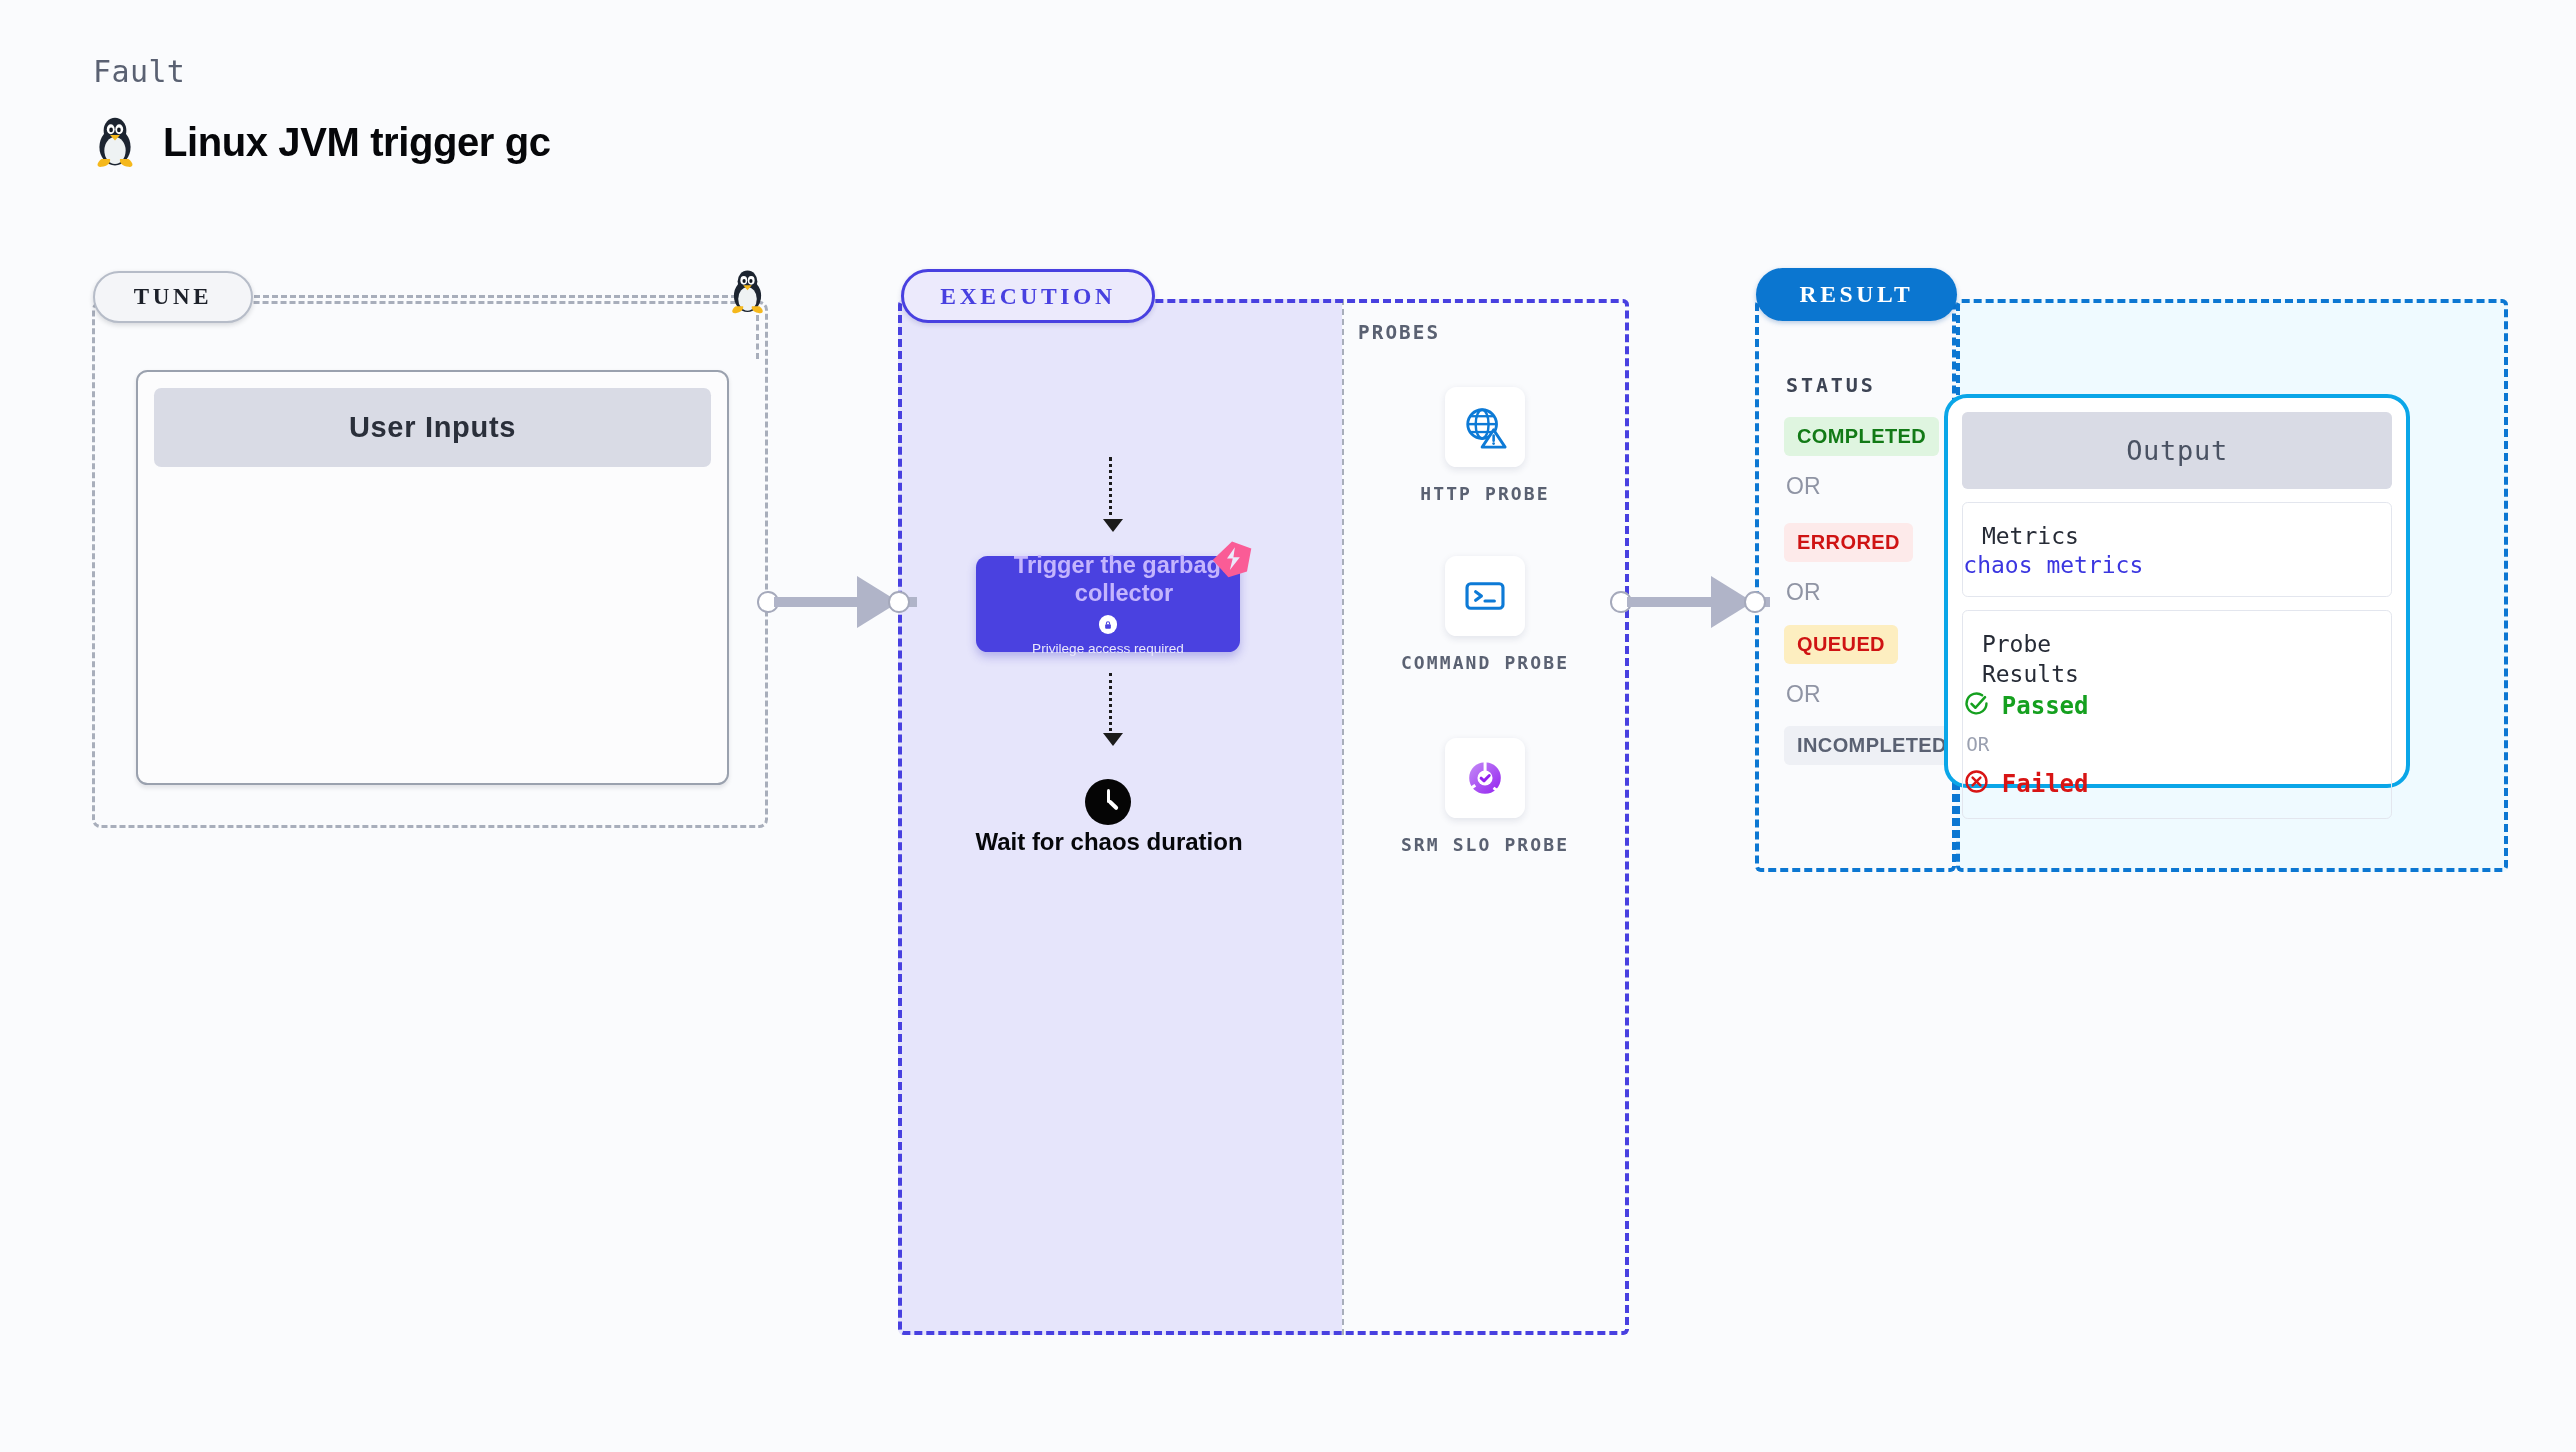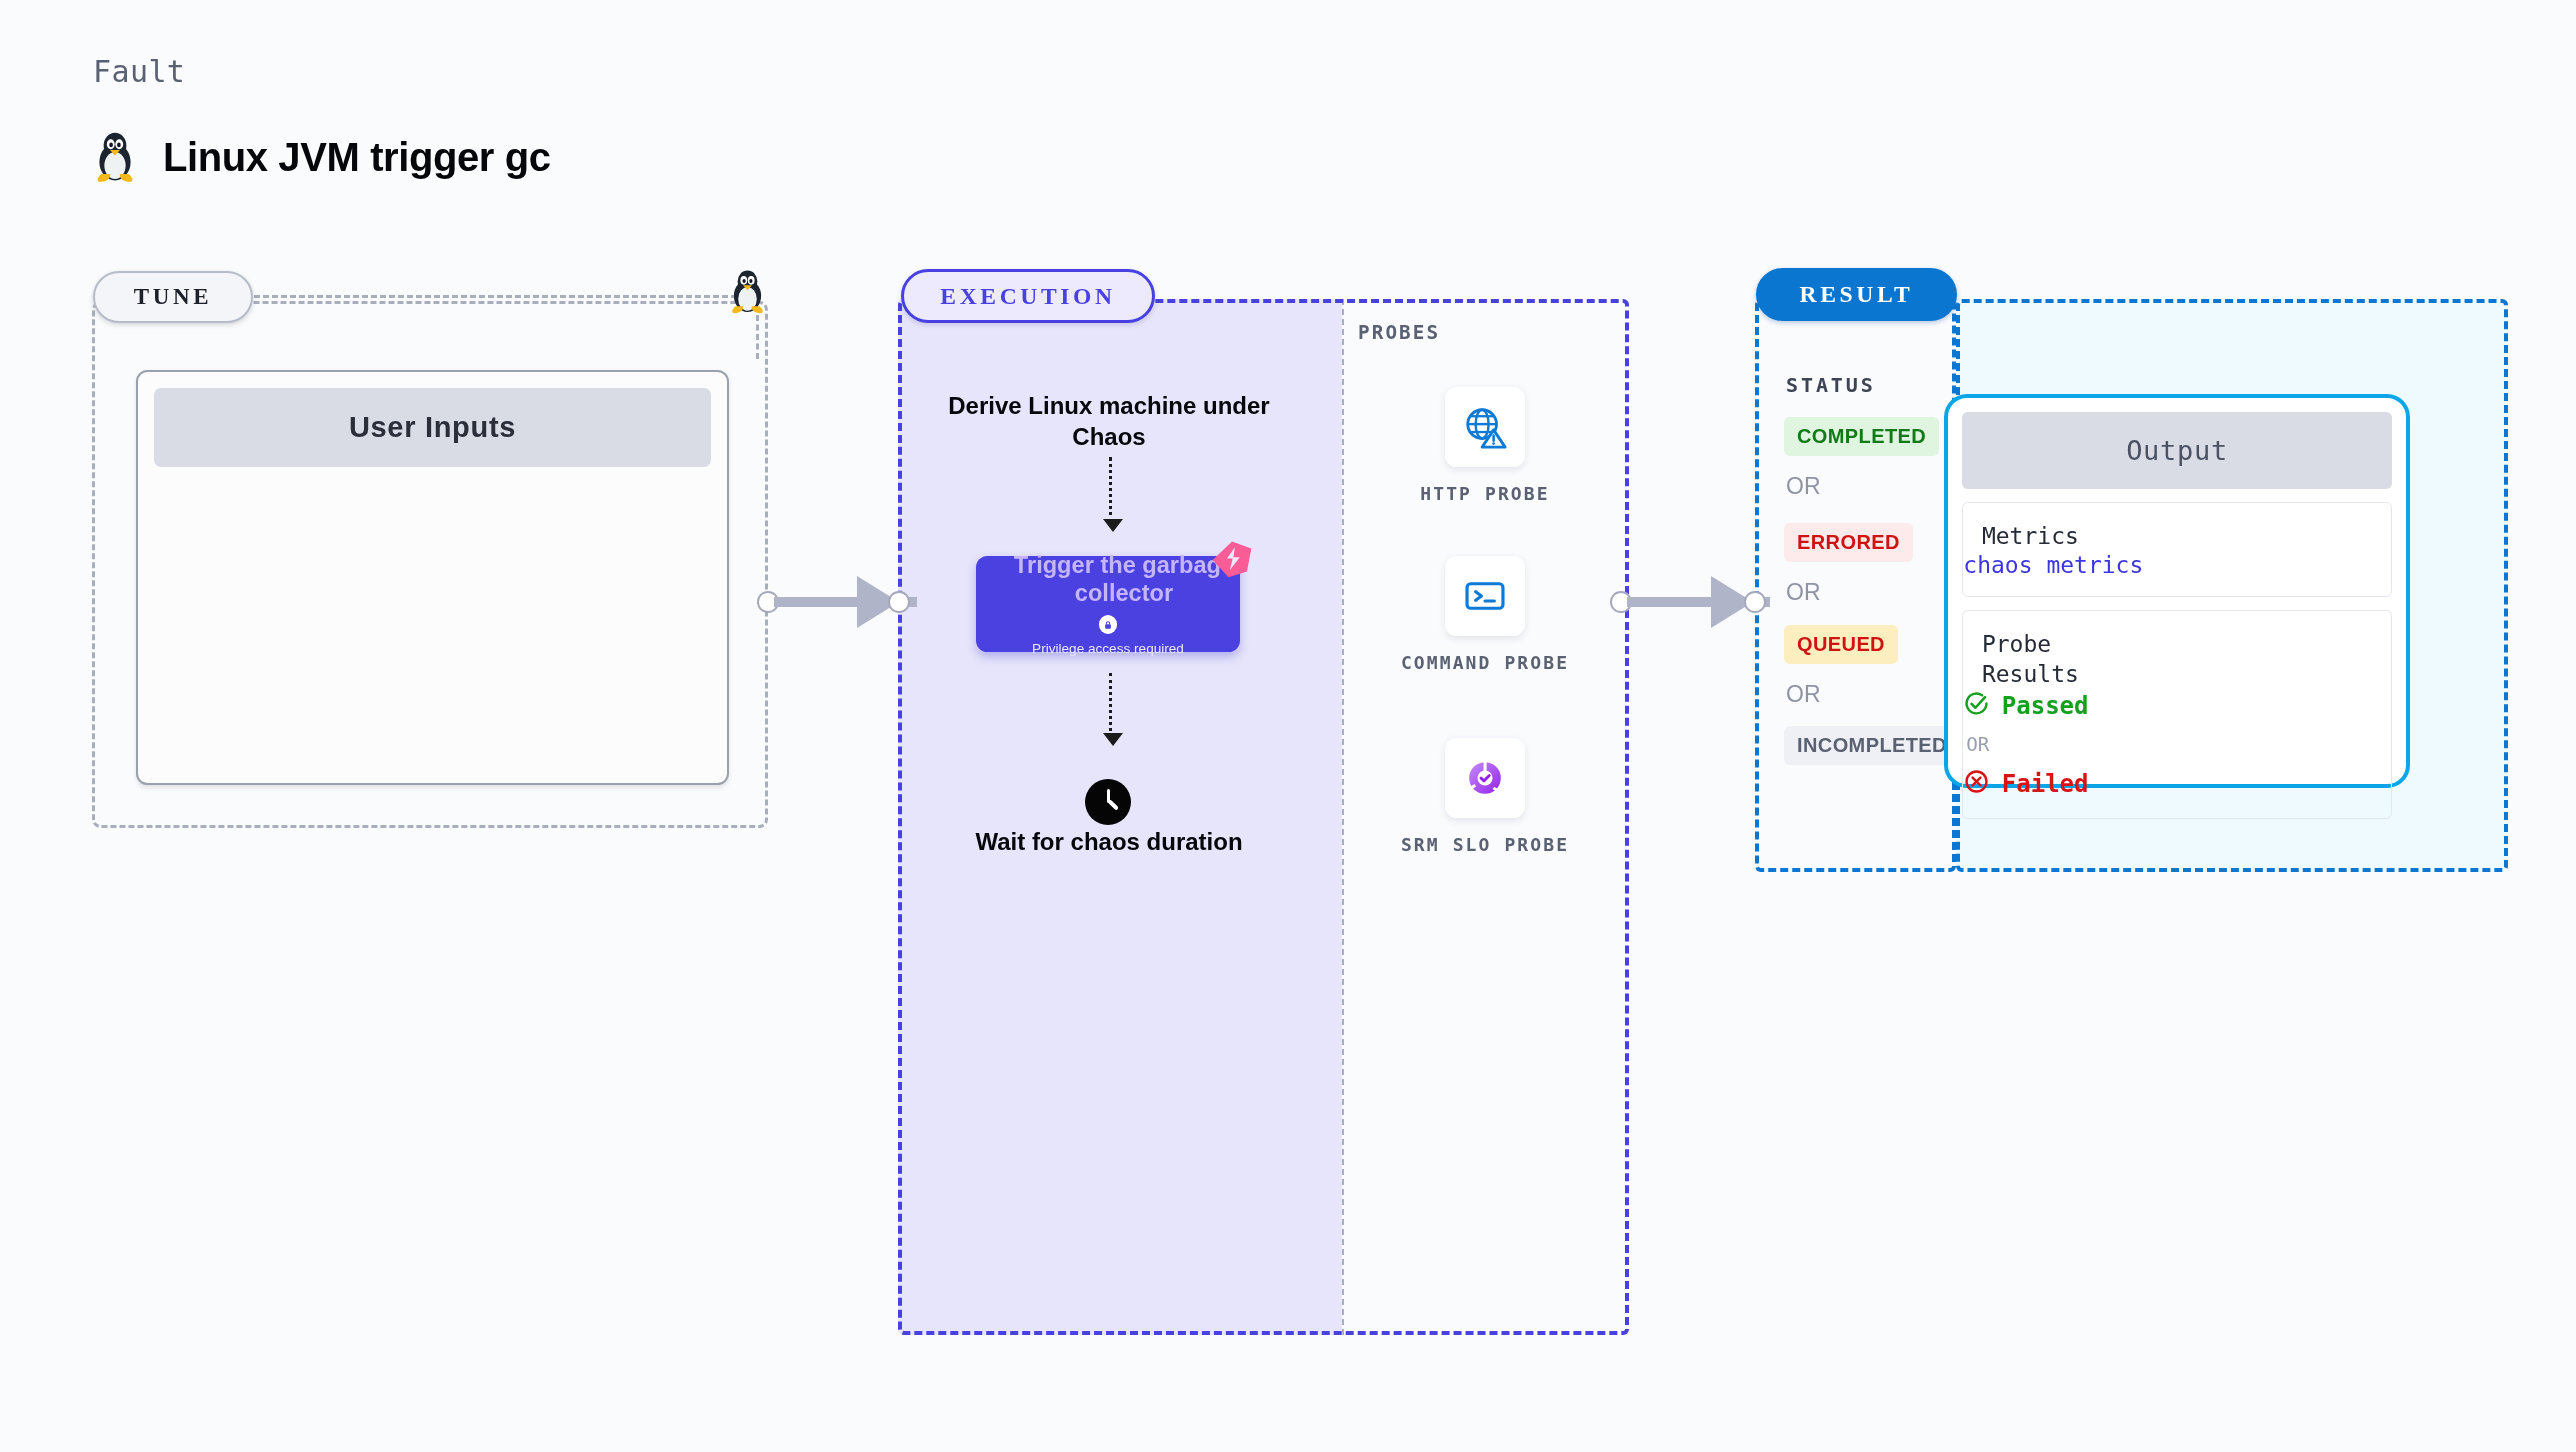--- a/index.html
+++ b/index.html
@@ -18,7 +18,7 @@
     font-size: 30px; color: #5a6172; letter-spacing: 0.4px;
   }
   .fault-title-row {
-    position: absolute; left: 93px; top: 130px;
+    position: absolute; left: 93px; top: 115px;
     display: flex; align-items: center; gap: 26px;
   }
   .fault-title {

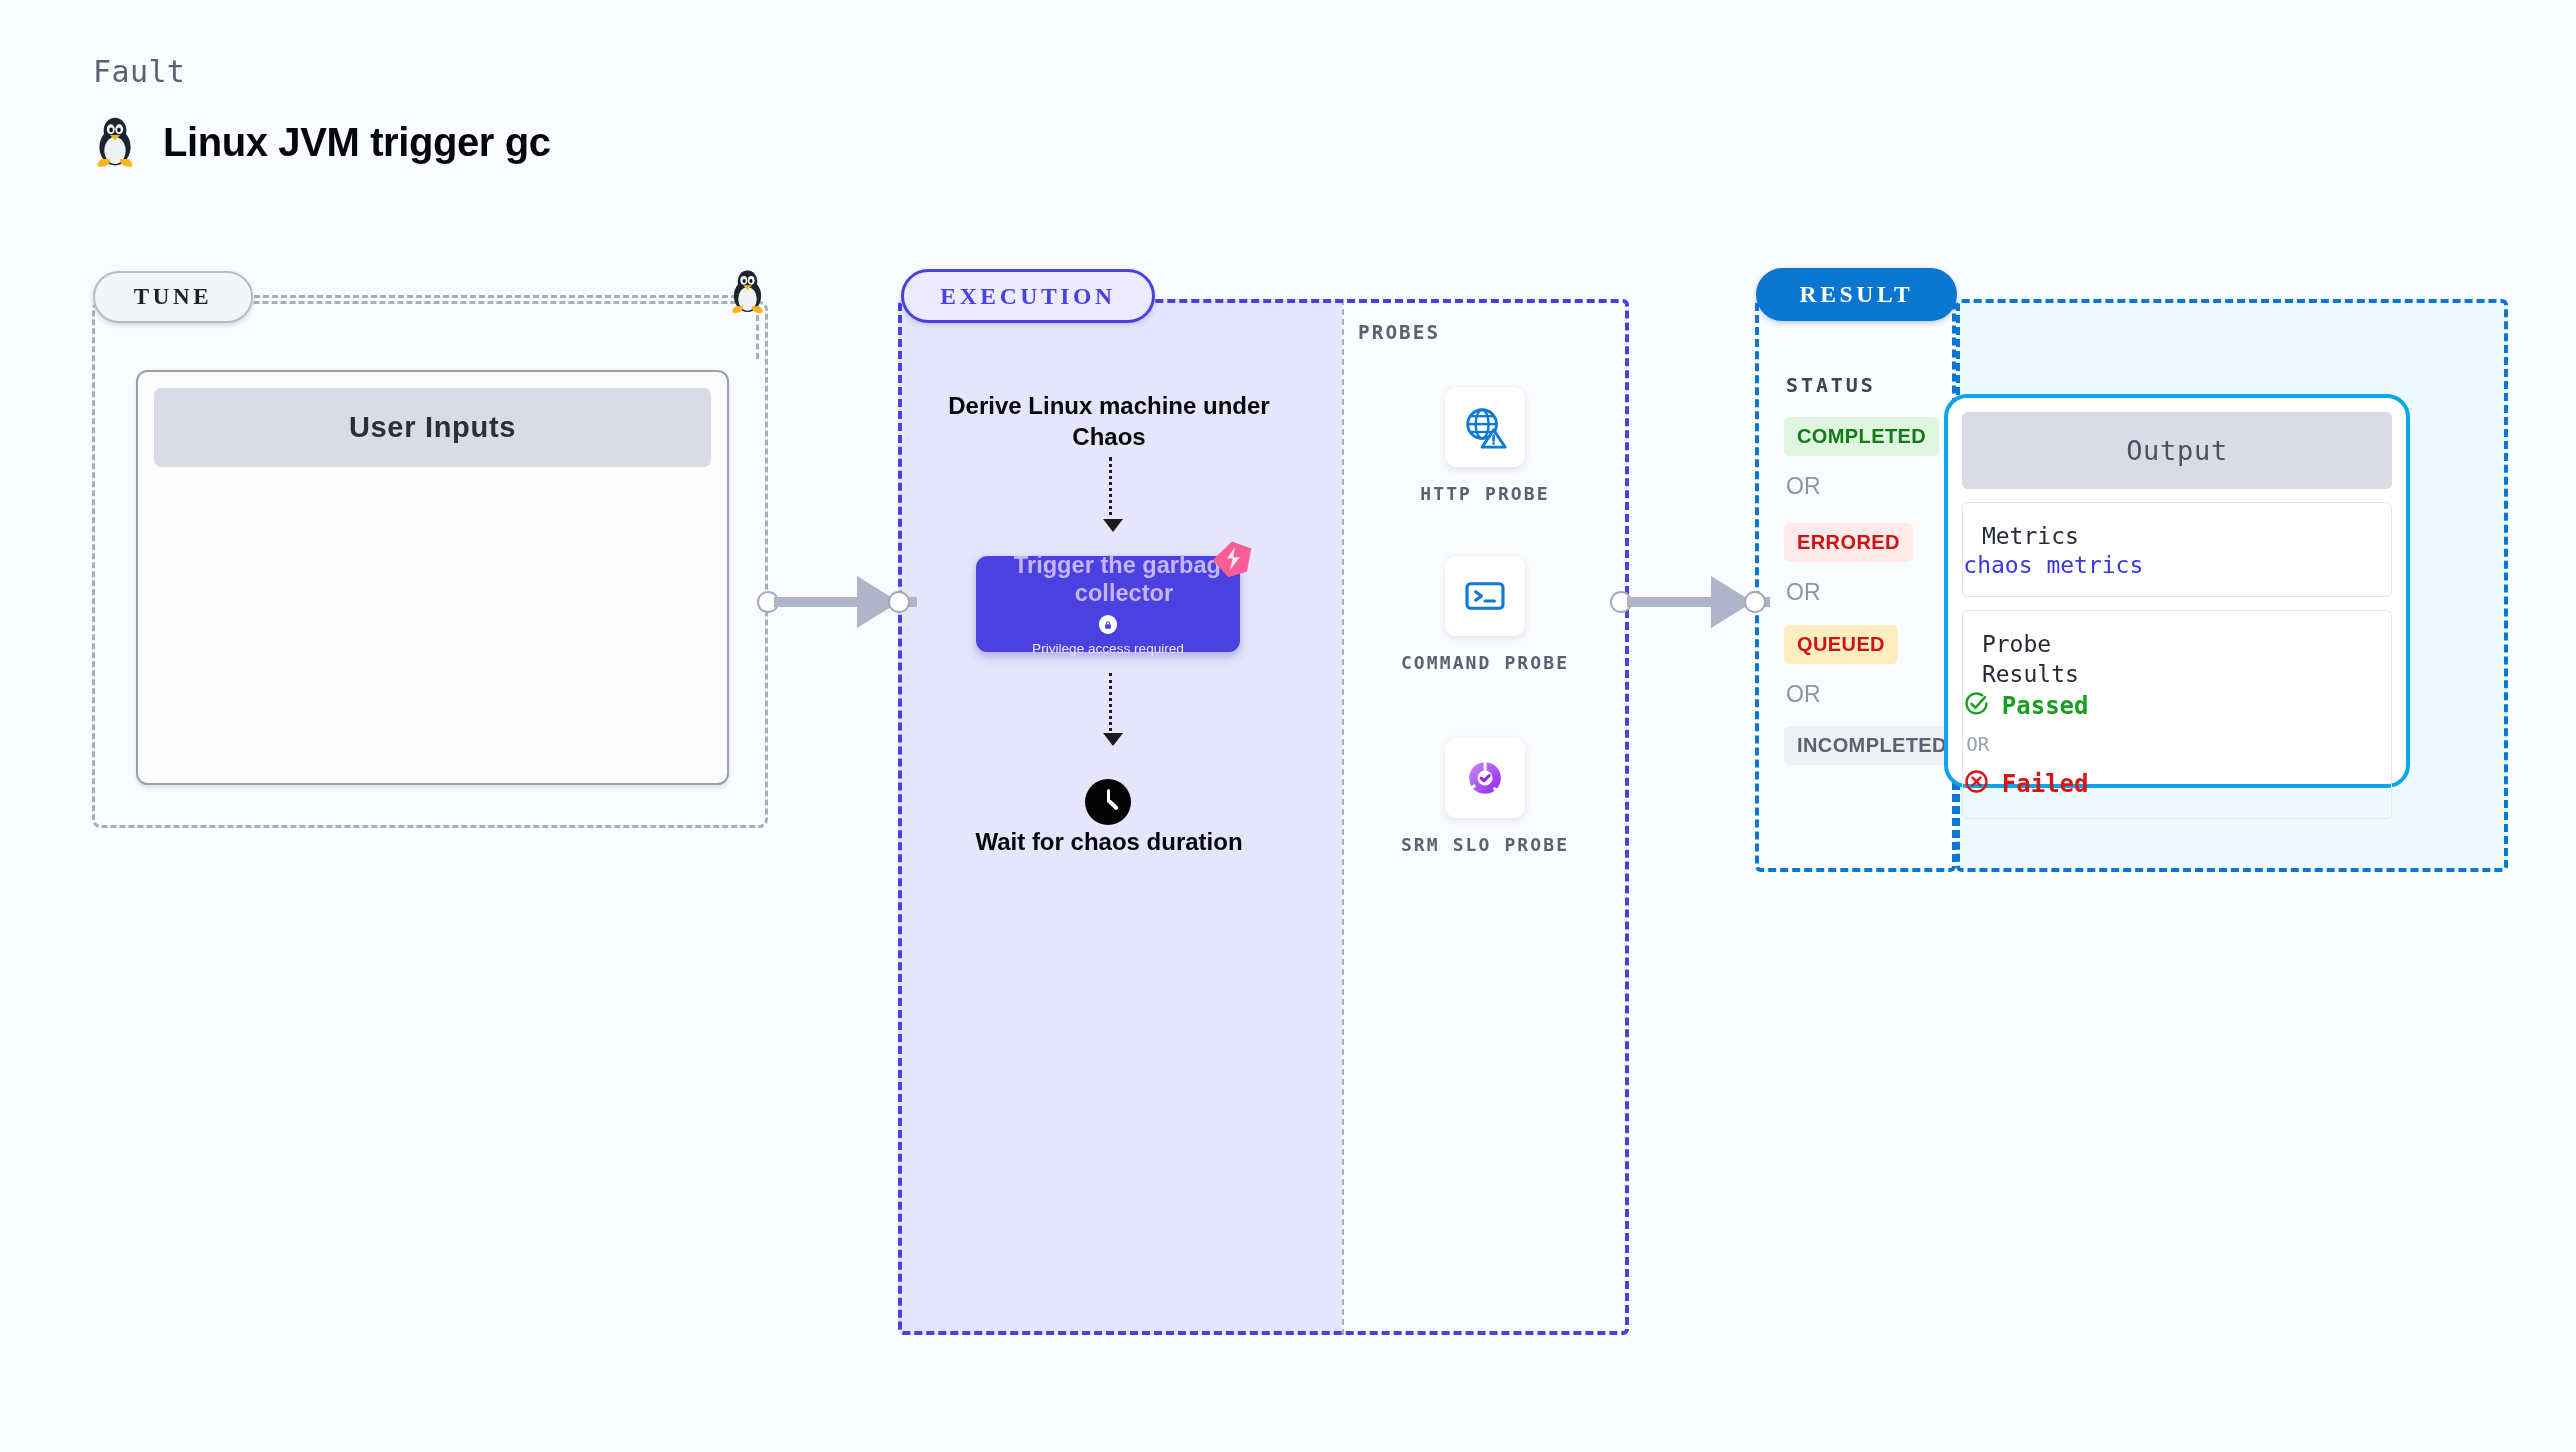--- a/index.html
+++ b/index.html
@@ -299,7 +299,6 @@
 
   <div class="probes-label">PROBES</div>
 
-  <div class="exec-step-text" id="exec-step1">Derive Linux machine under Chaos</div>
   <div class="dotted-arrow" id="arrow1"></div>
 
   <div class="exec-node">

